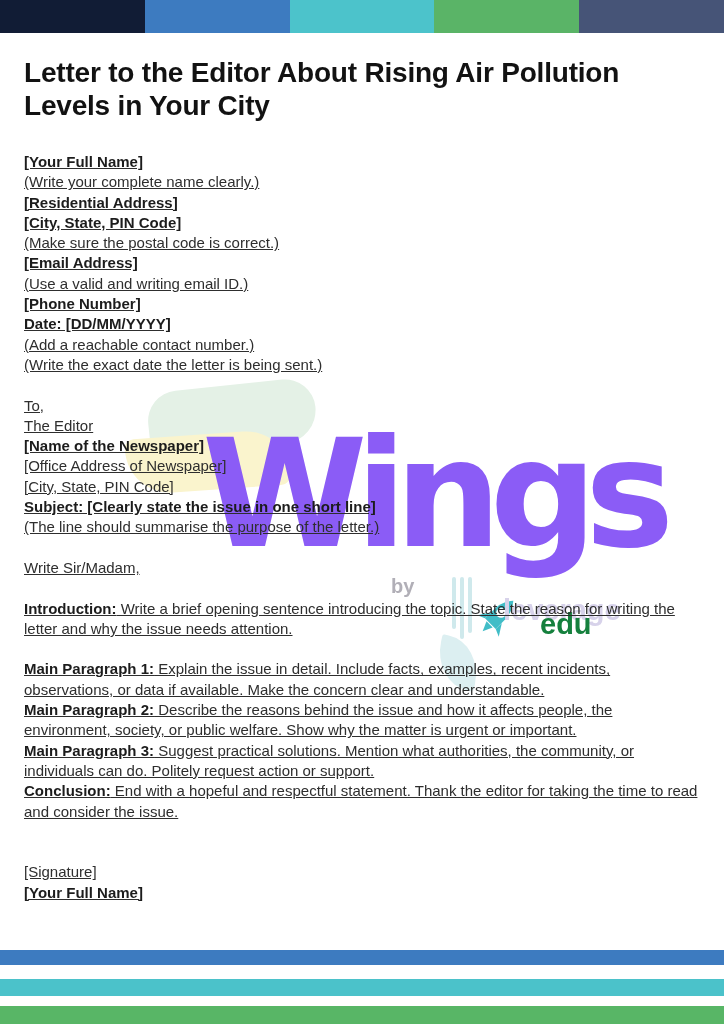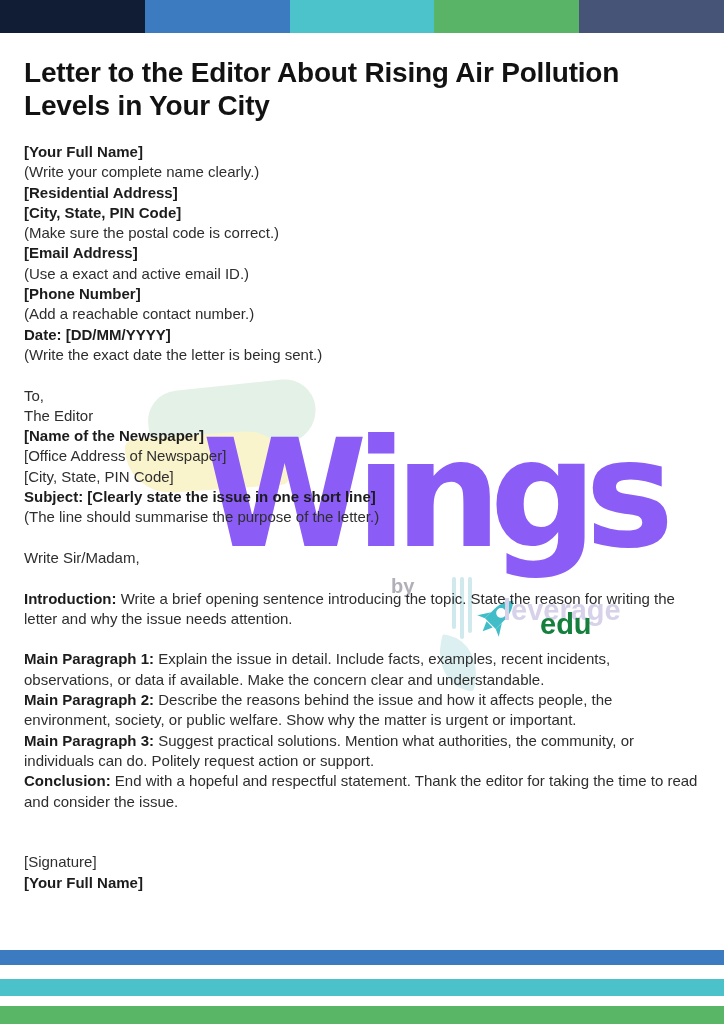--- a/index.html
+++ b/index.html
@@ -83,8 +83,8 @@
     font-weight: 700; color: #121212;
   }
   .letter {
-    margin-top: 20px; width: 676px;
-    font-size: 15px; line-height: 20.3px; color: #2e2e2e;
+    margin-top: 30px; width: 676px;
+    font-size: 15px; line-height: 20.3px; color: #2e2e2e; text-decoration: underline;
   }
   .letter .line { min-height: 20.3px; }
   .letter .blank { height: 20.3px; }

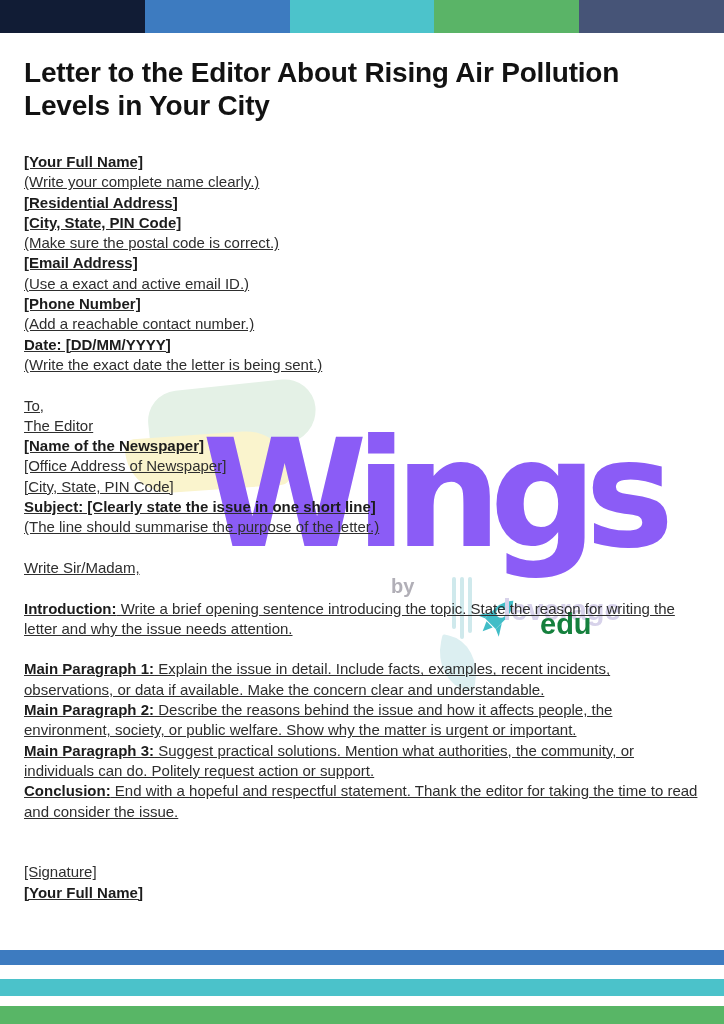--- a/index.html
+++ b/index.html
@@ -140,7 +140,7 @@
         <div class="line bold">[City, State, PIN Code]</div>
         <div class="line">(Make sure the postal code is correct.)</div>
         <div class="line bold">[Email Address]</div>
-        <div class="line">(Use a exact and active email ID.)</div>
+        <div class="line">(Use a valid and writing email ID.)</div>
         <div class="line bold">[Phone Number]</div>
         <div class="line">(Add a reachable contact number.)</div>
         <div class="line bold">Date: [DD/MM/YYYY]</div>

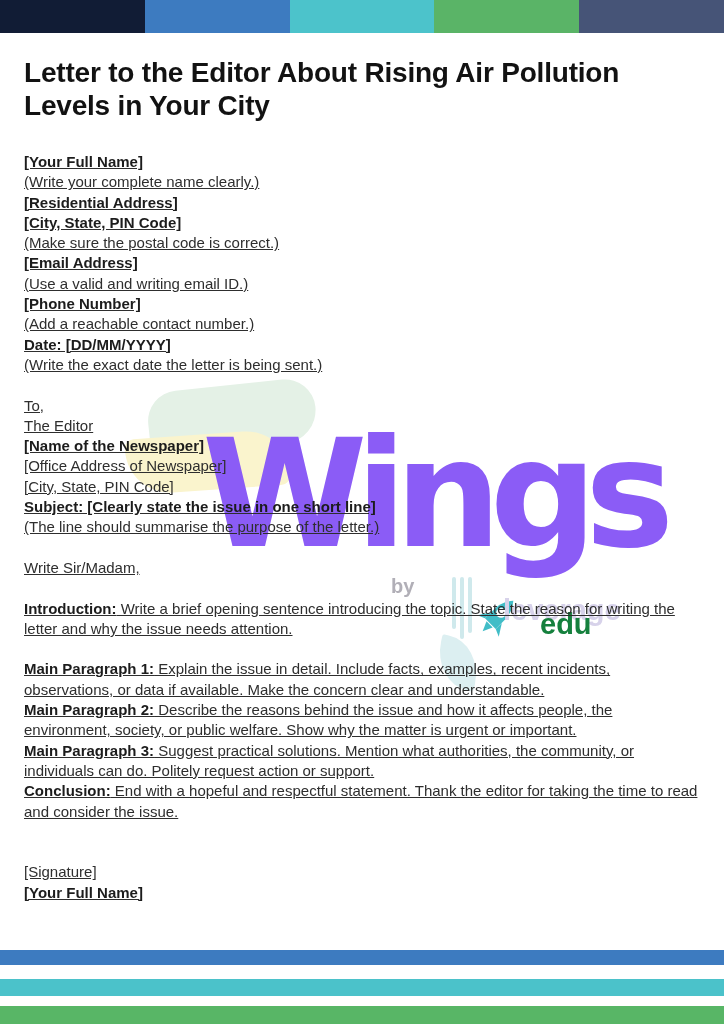--- a/index.html
+++ b/index.html
@@ -142,8 +142,8 @@
         <div class="line bold">[Email Address]</div>
         <div class="line">(Use a valid and writing email ID.)</div>
         <div class="line bold">[Phone Number]</div>
+        <div class="line bold">Date: [DD/MM/YYYY]</div>
         <div class="line">(Add a reachable contact number.)</div>
-        <div class="line bold">Date: [DD/MM/YYYY]</div>
         <div class="line">(Write the exact date the letter is being sent.)</div>
       </div>
 

